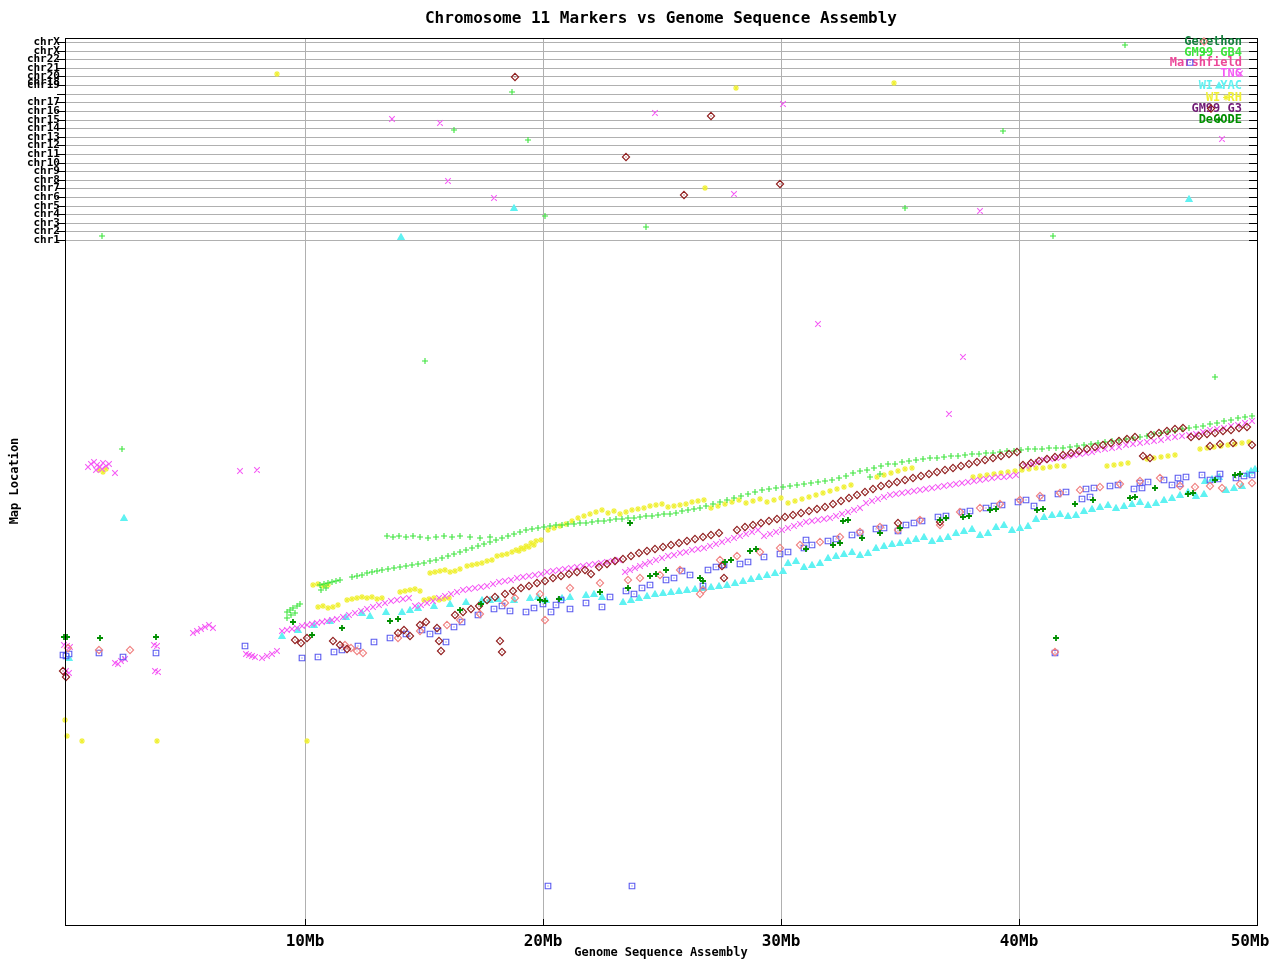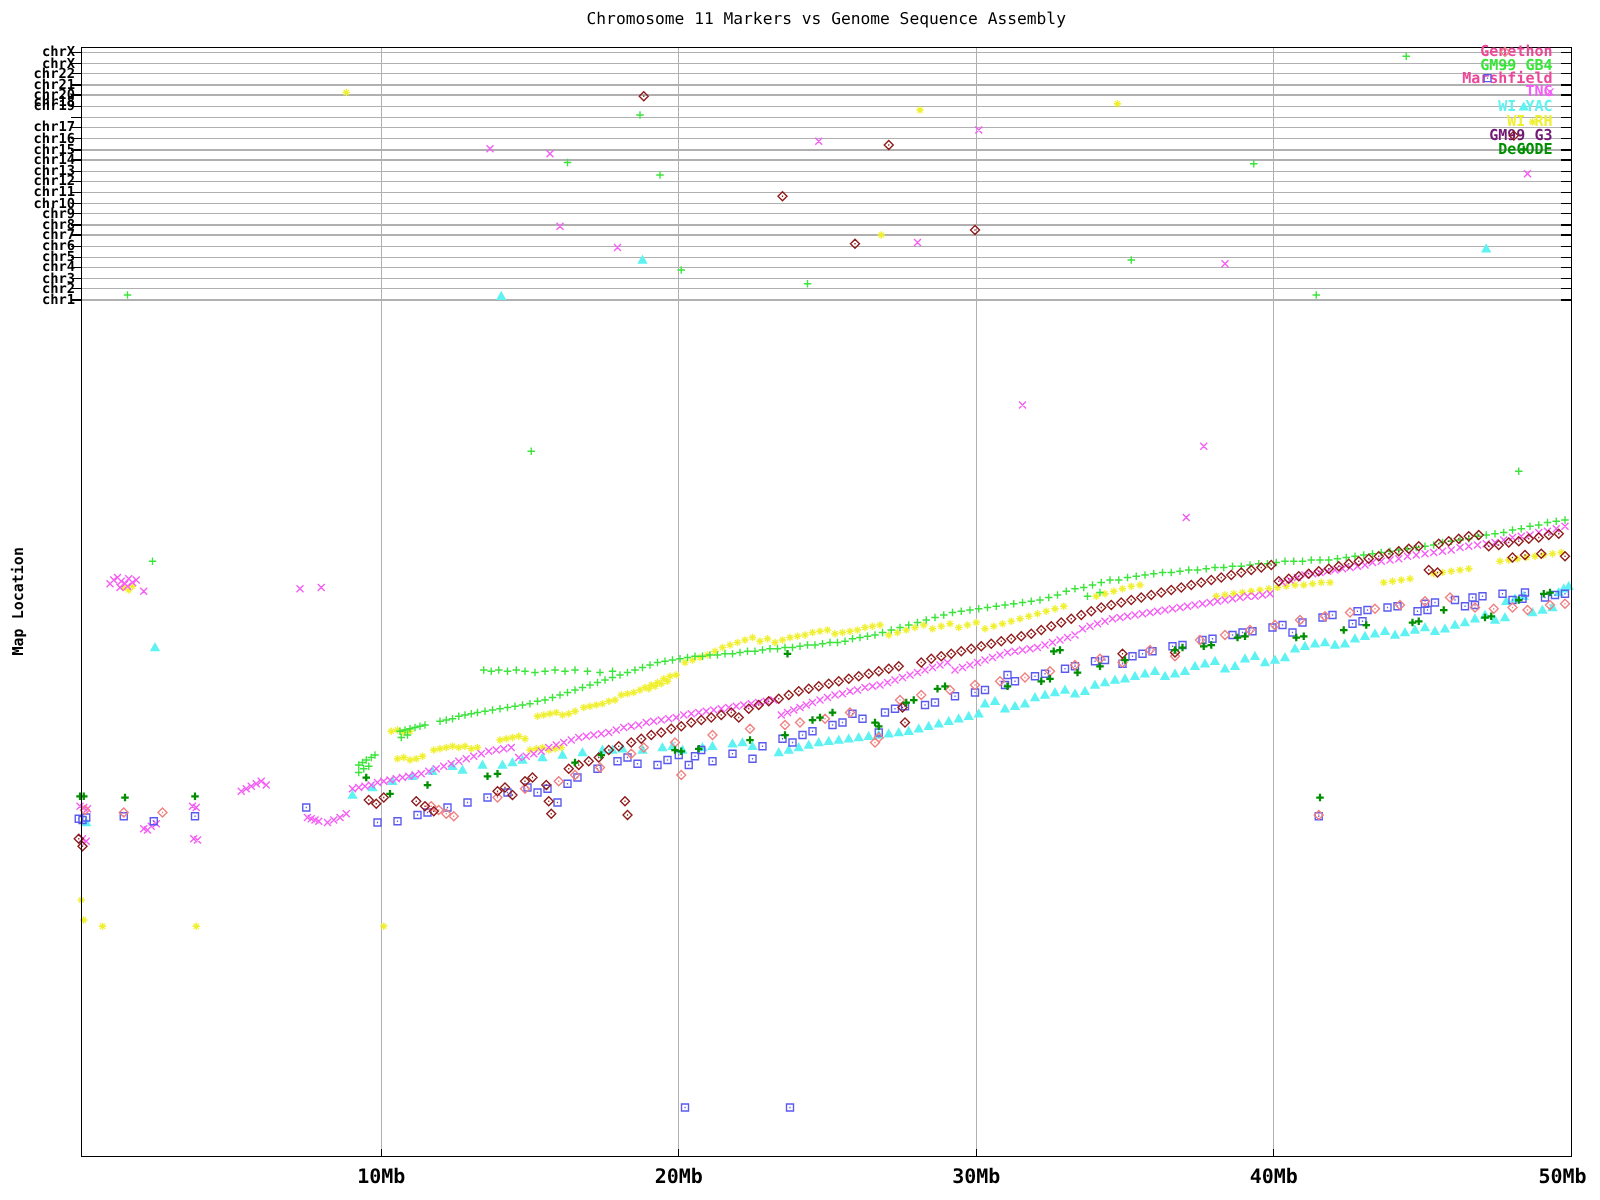--- a/index.html
+++ b/index.html
@@ -6,7 +6,7 @@
   #chart-root{position:relative;width:1280px;height:960px;background:#ffffff;overflow:hidden;
     font-family:"DejaVu Sans Mono",monospace;color:#000;}
   .ttl{position:absolute;left:65px;top:8px;width:1192px;text-align:center;
-    font-size:13px;font-weight:normal;letter-spacing:0px;}
+    font-size:16px;font-weight:bold;letter-spacing:0px;}
   .xlab{position:absolute;left:65px;top:945px;width:1192px;text-align:center;
     font-size:12px;font-weight:bold;}
   .ylab{position:absolute;left:14px;top:481px;font-size:12px;font-weight:bold;

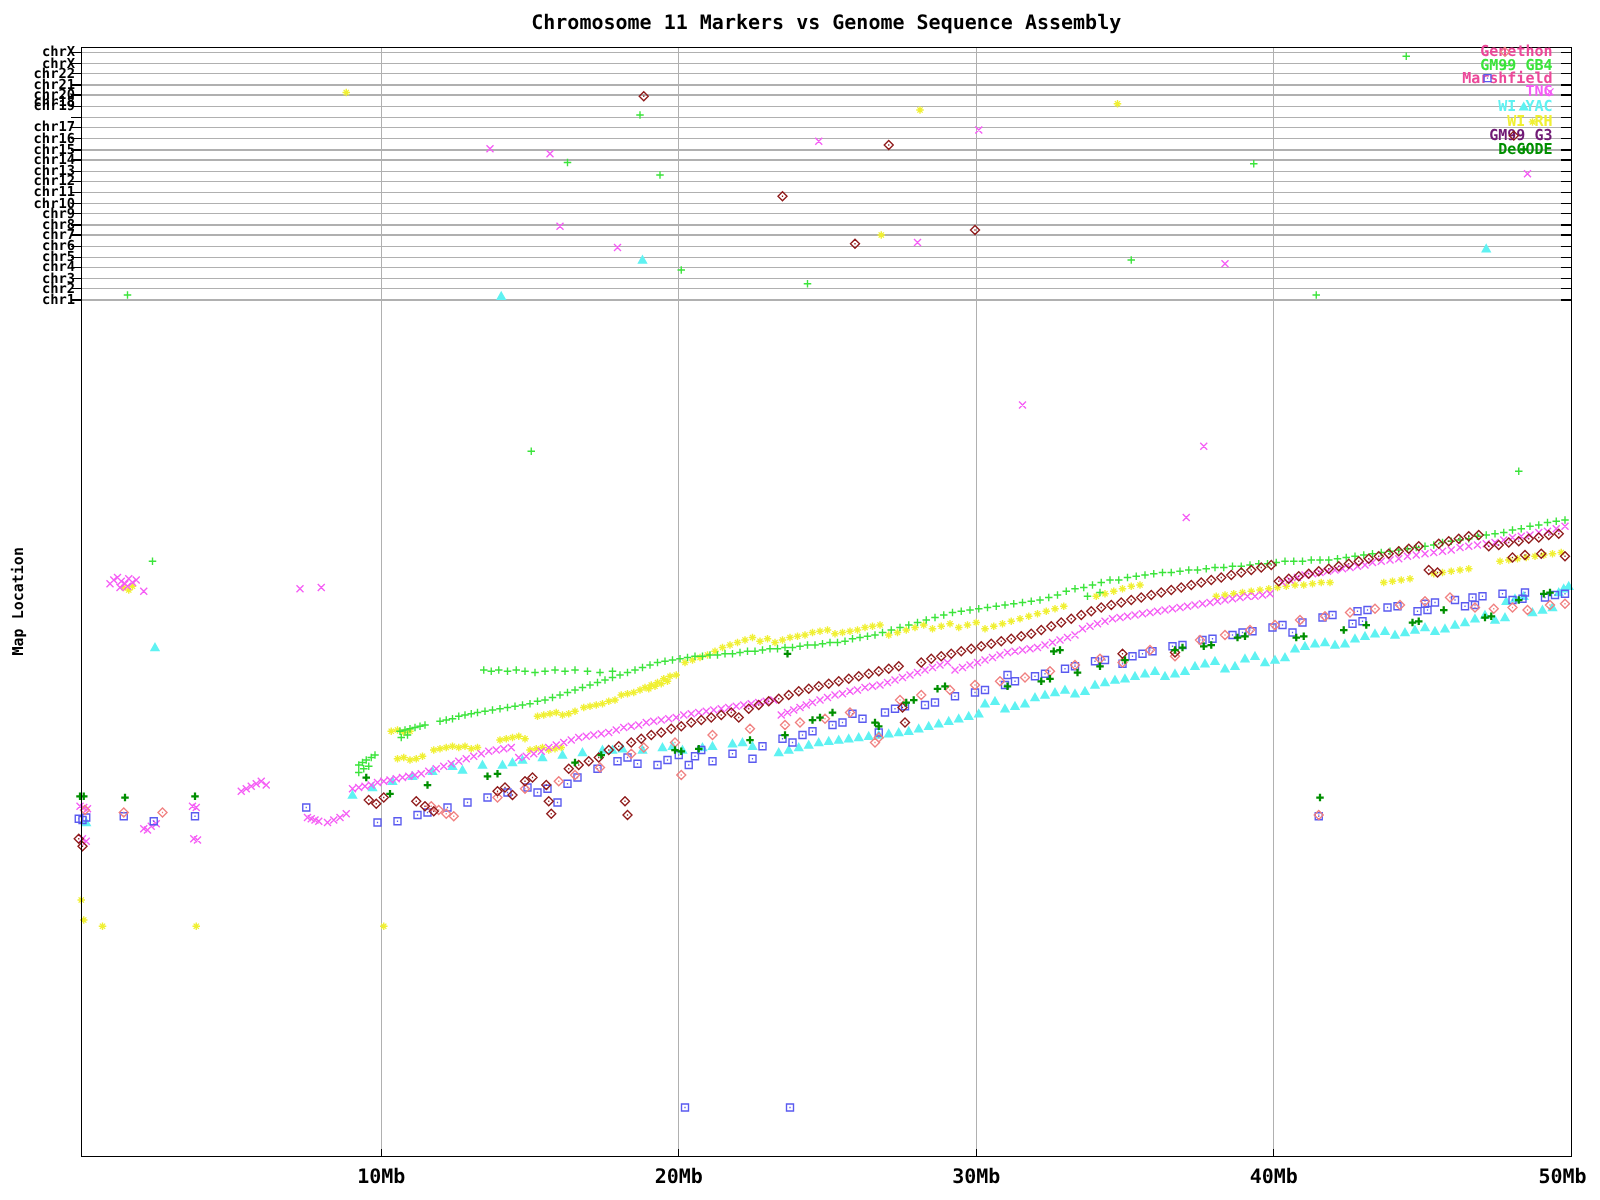--- a/index.html
+++ b/index.html
@@ -152,7 +152,7 @@
     </div>
   <div id="legend">
       <div class="lgrow" style="top: 35px;">
-        <span class="lgtext" style="color: #ec4899;">Genethon</span>
+        <span class="lgtext" style="color: #15803d;">Genethon</span>
         <svg width="16" height="13" class="lgmk">
           <path d="M8 2.9L11.6 6.5L8 10.1L4.4 6.5ZM7.5 6.5h1" stroke="#f08080" fill="none" stroke-width="1.1"></path>
         </svg>

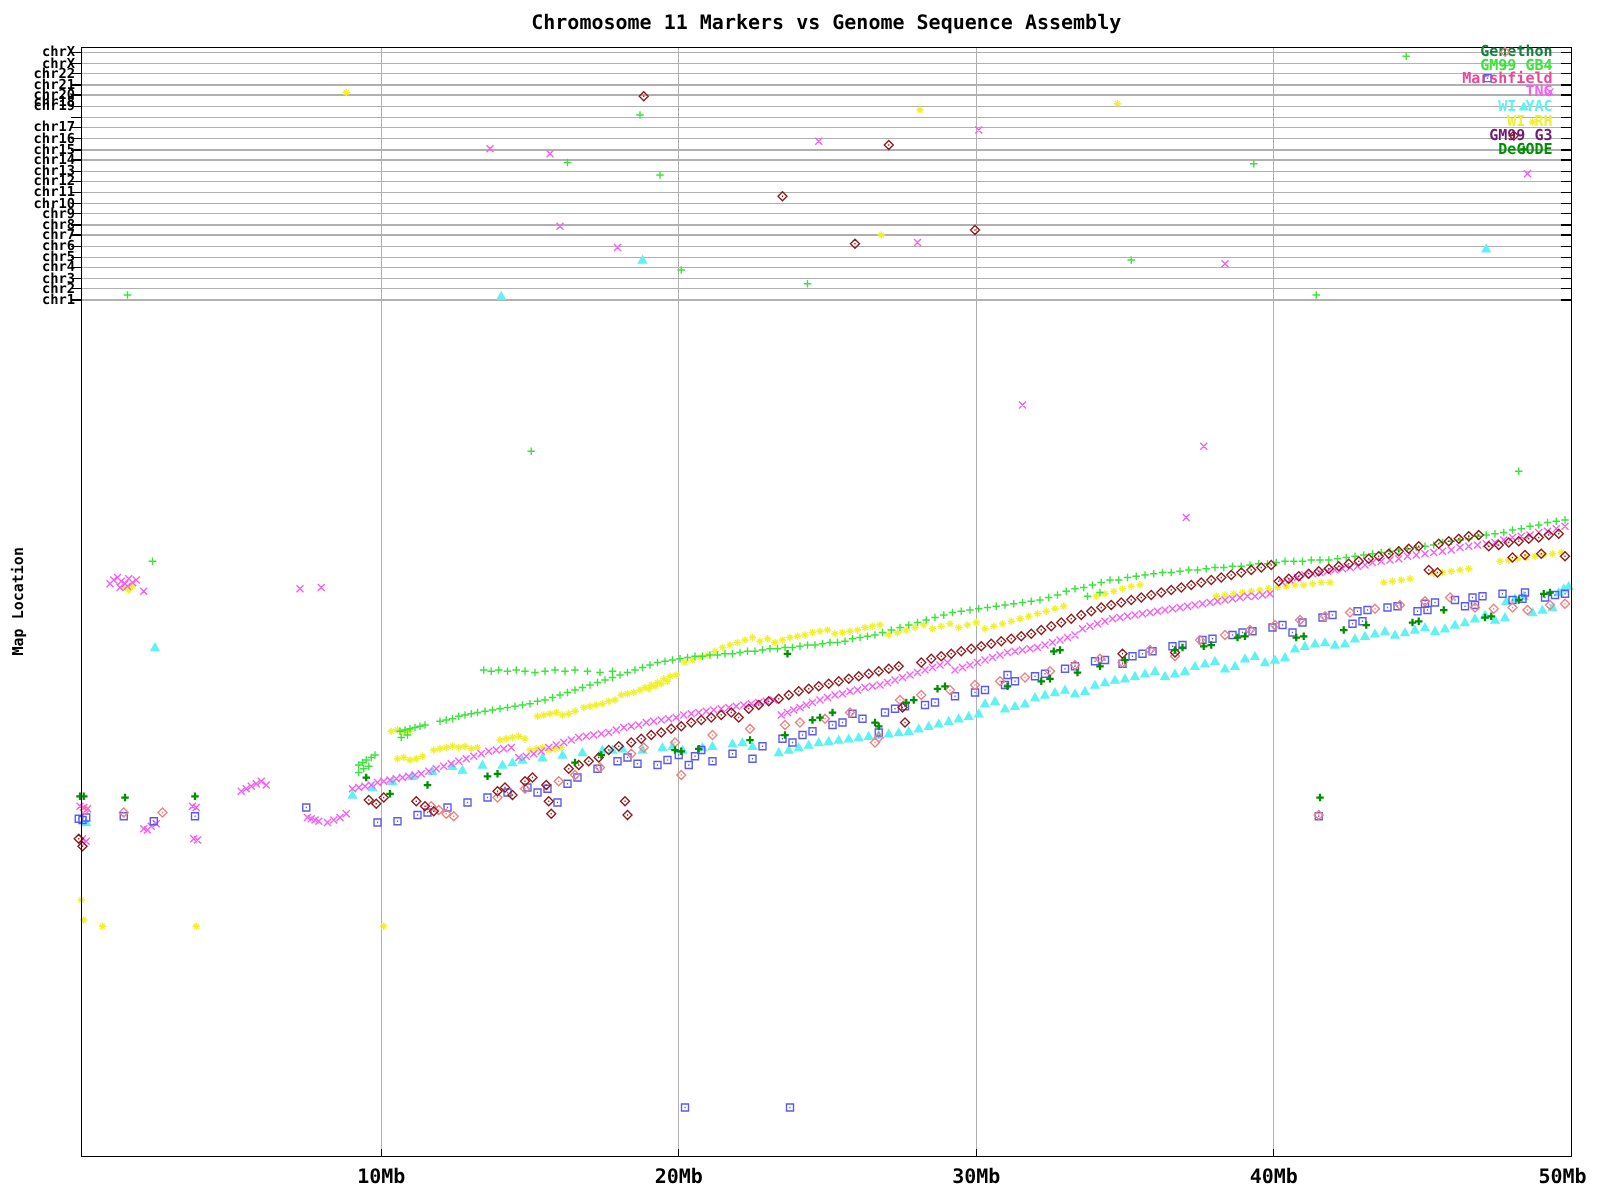--- a/index.html
+++ b/index.html
@@ -117,6 +117,7 @@
     </svg>
   <div class="ttl">Chromosome 11 Markers vs Genome Sequence Assembly</div>
   <div class="ylab">Map Location</div>
+  <div class="xlab">Genome Sequence Assembly</div>
   <div id="chrom-labels">
       <div class="chrlab" style="top: 35px;">chrX</div>
       <div class="chrlab" style="top: 44px;">chrX</div>

